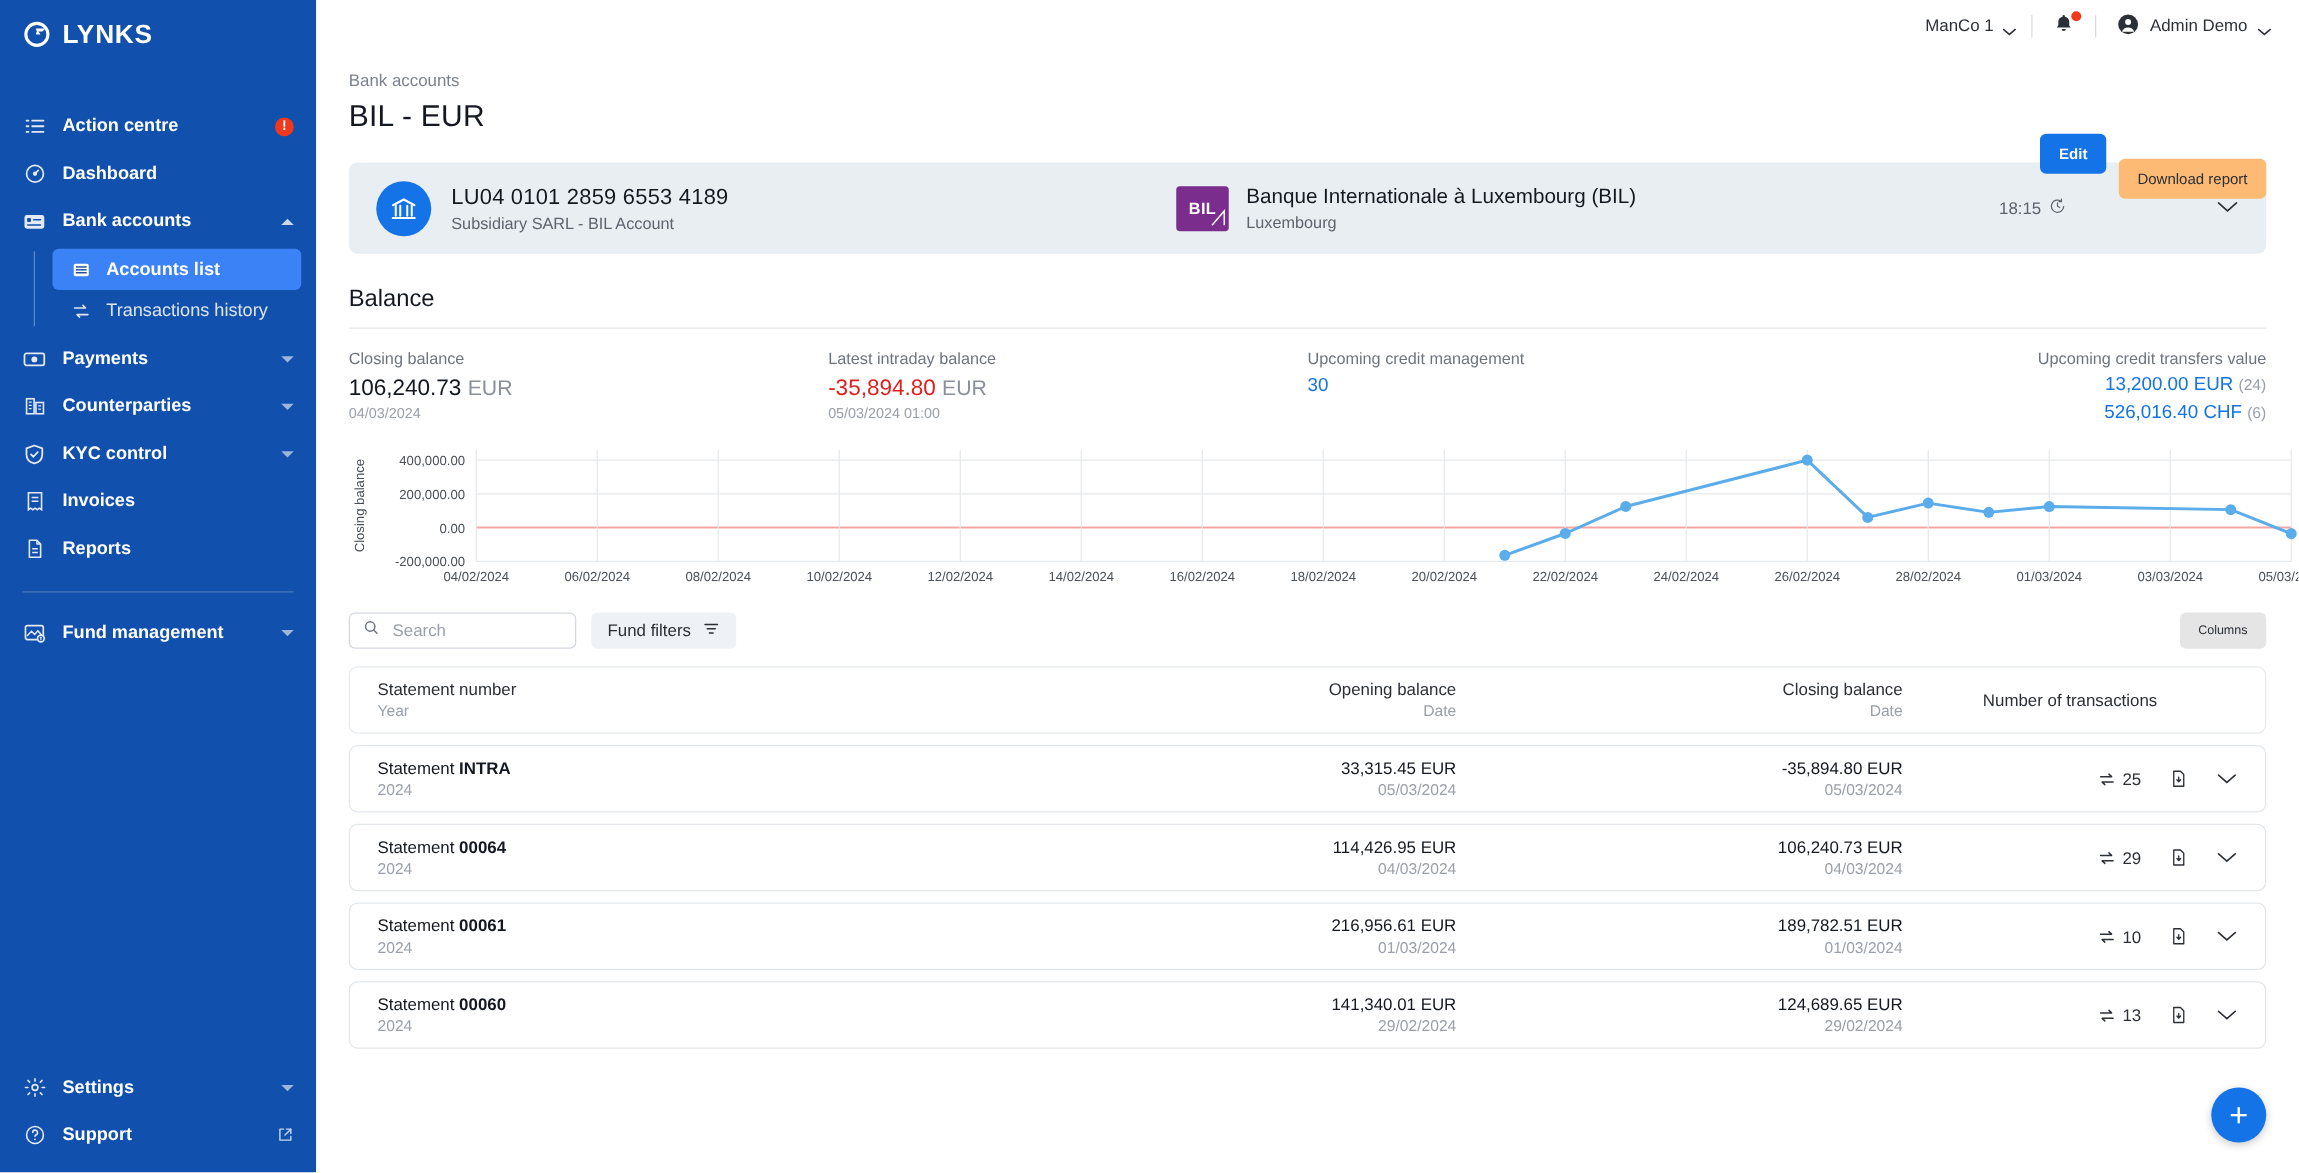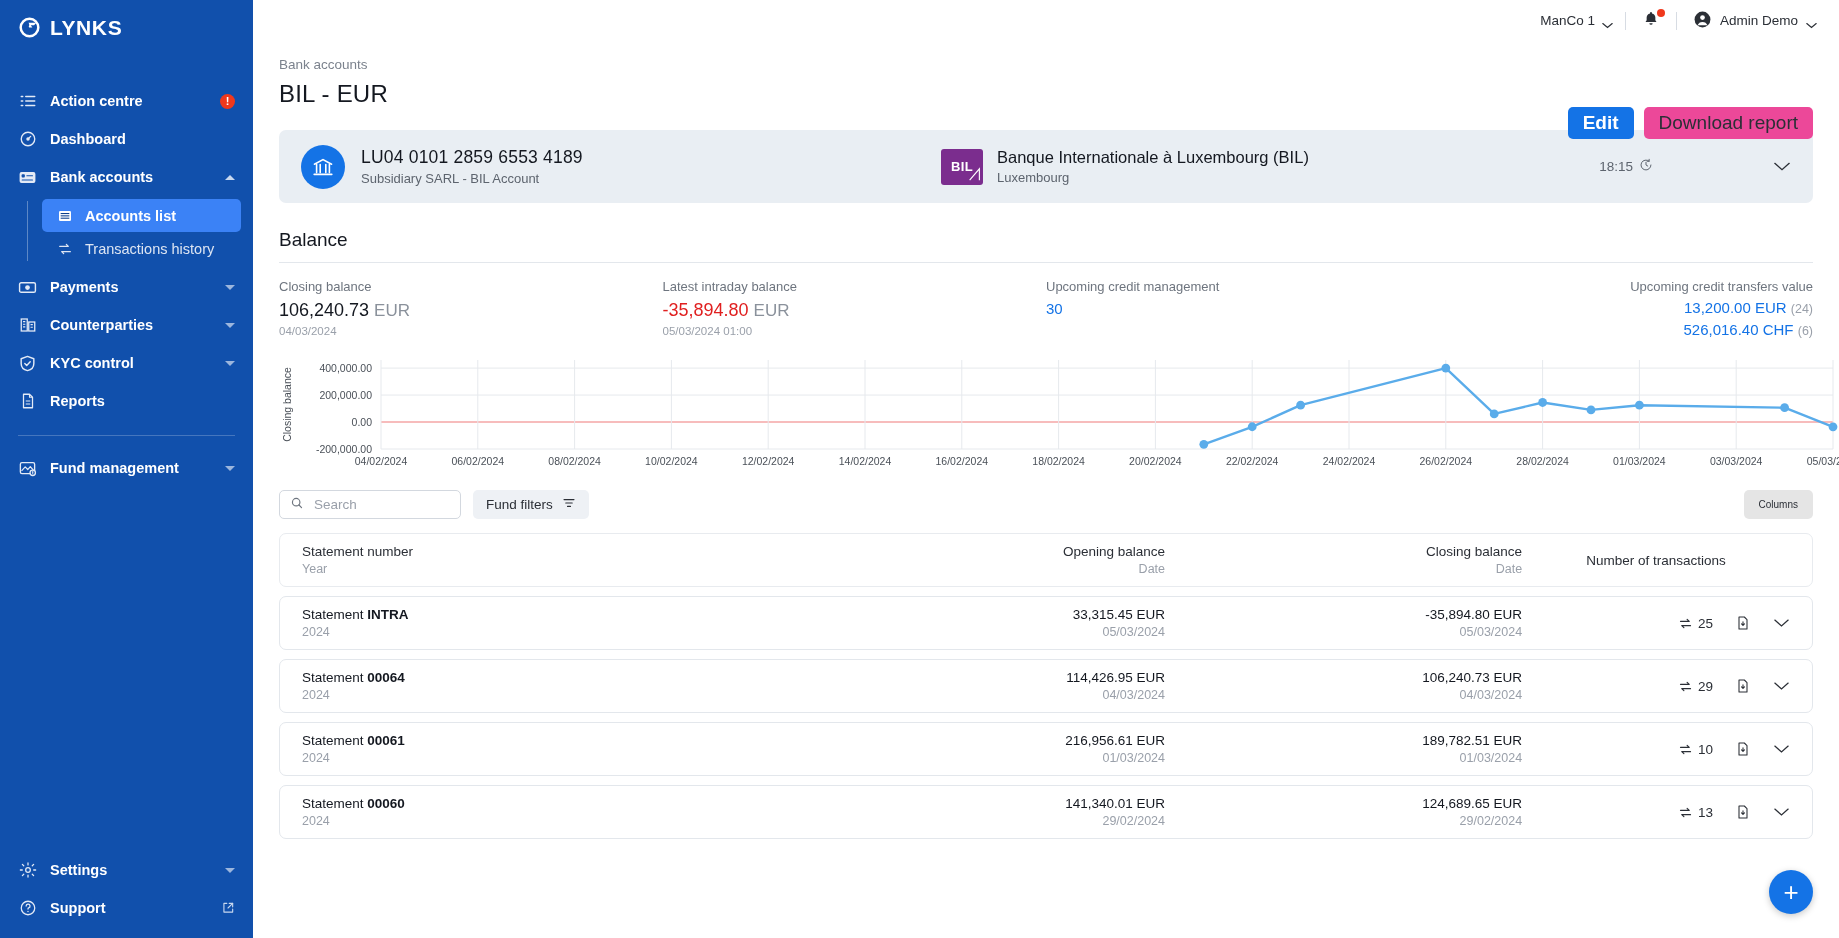--- a/index.html
+++ b/index.html
@@ -86,7 +86,7 @@
   .ptitle { font-size: 24px; color: #141820; margin-top: 8px; font-weight: normal; letter-spacing:.2px;}
   .head-actions { position: absolute; right: 26px; top: 66px; display:flex; gap:10px; }
   .btn {
-    height: 30px; border-radius: 5px; font-size: 19px;
+    height: 30px; border-radius: 5px; font-size: 12px;
     display:flex;align-items:center;justify-content:center;
     padding: 16px 15px; cursor: pointer; border: none;
     font-family: "Liberation Sans", sans-serif;

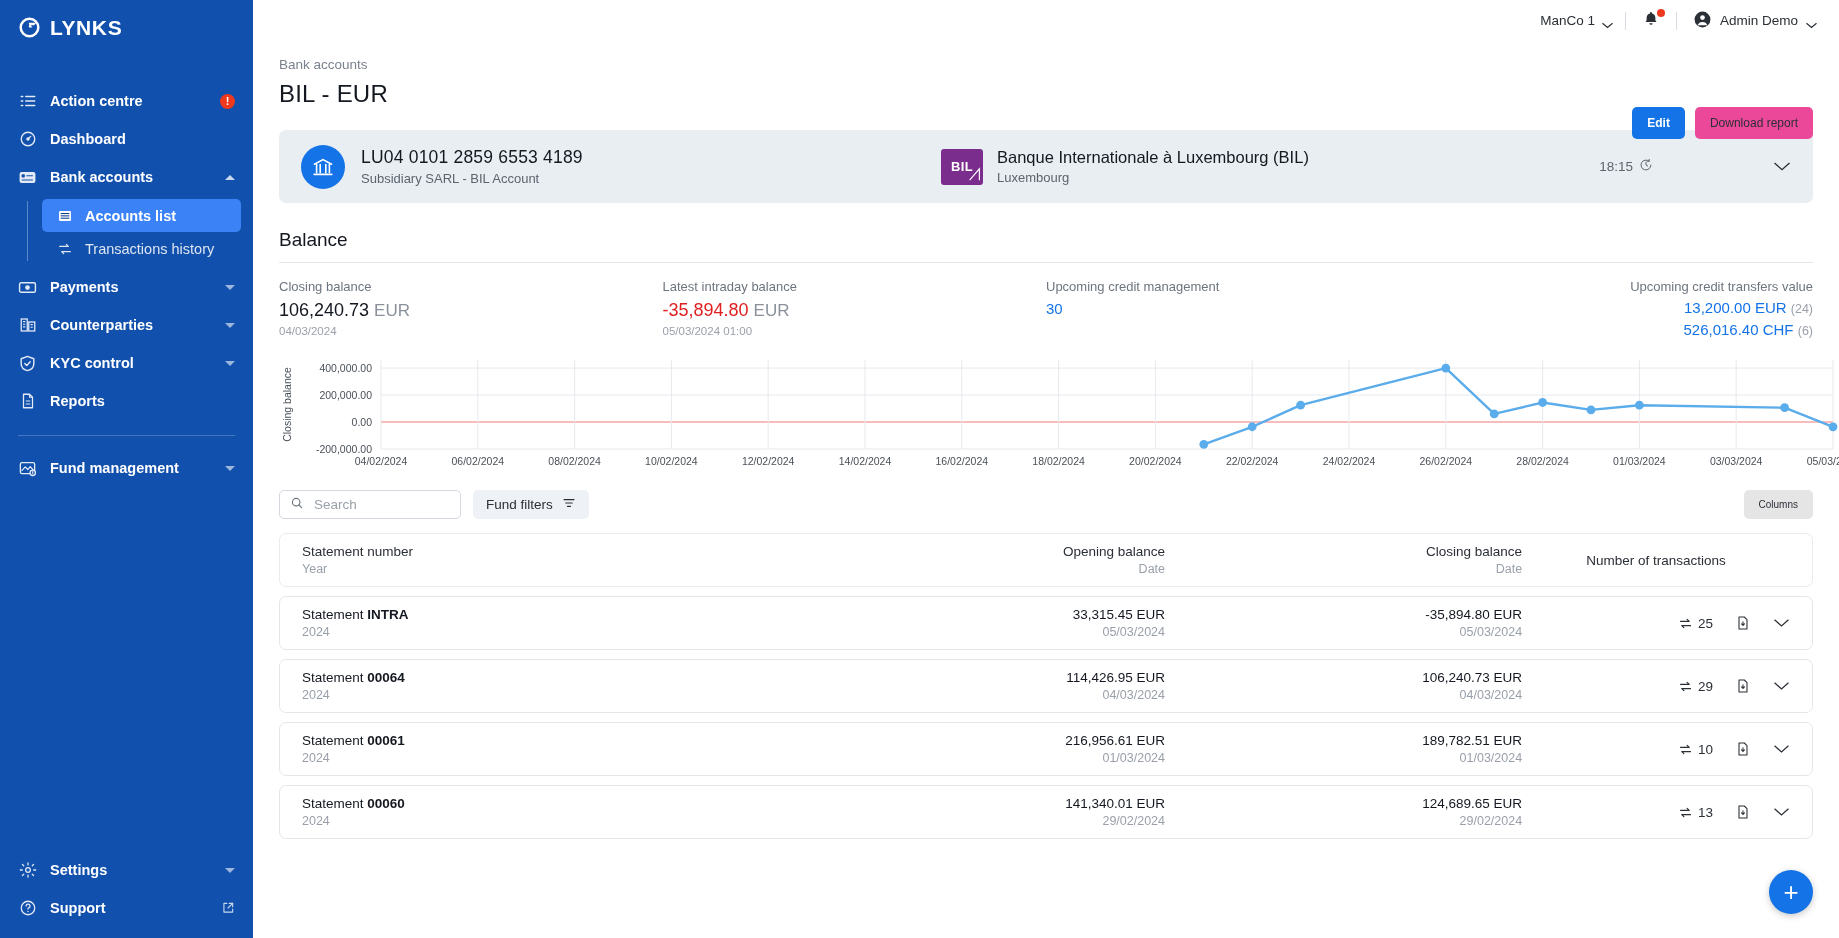--- a/index.html
+++ b/index.html
@@ -92,7 +92,7 @@
     font-family: "Liberation Sans", sans-serif;
   }
   .btn-primary { background:#1473e6; color:#fff; font-weight:bold; }
-  .btn-ghost { background:#ec4899; color:#2b2f36; }
+  .btn-ghost { background:#fdba74; color:#2b2f36;margin-top:20px; }
 
   
   .acct-card {

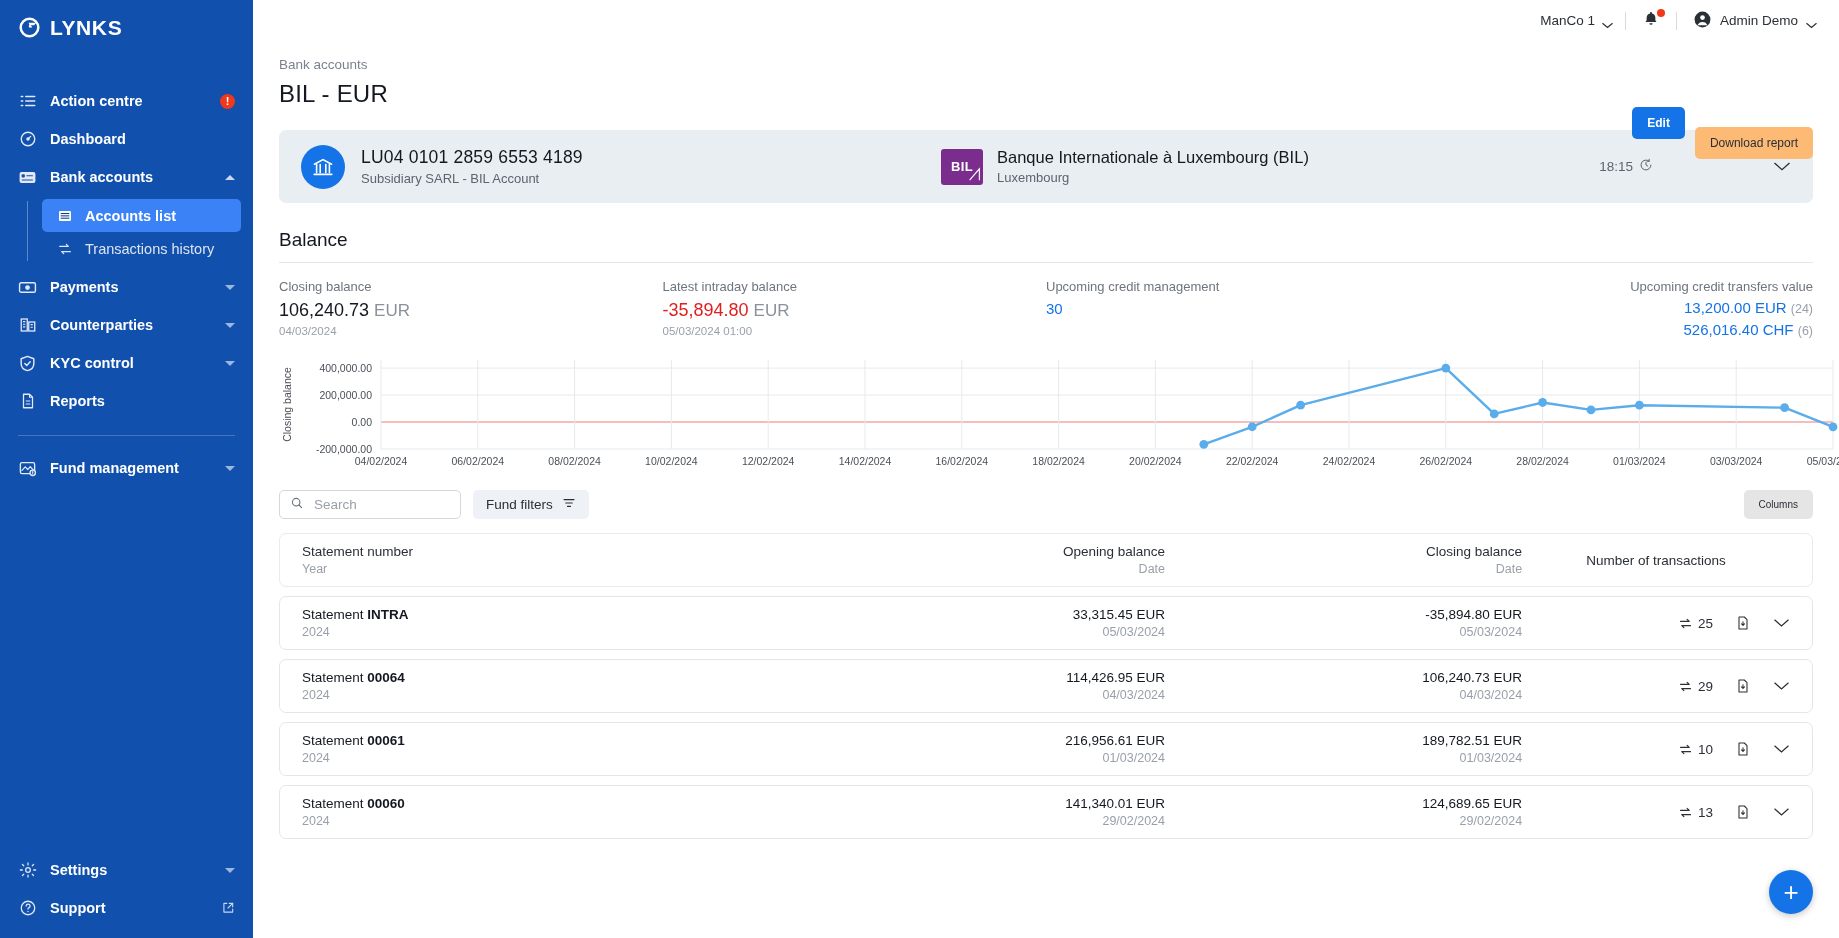--- a/index.html
+++ b/index.html
@@ -300,6 +300,15 @@
         <span class="caret down"></span>
       </div>
 
+      <div class="nav-item bold">
+        <span class="ic">
+          <svg viewBox="0 0 24 24" width="18" height="18" fill="none" stroke="#e3eaf6" stroke-width="1.7">
+            <path d="M5 3h14v18l-2.3-1.6L14.4 21l-2.4-1.6L9.6 21l-2.3-1.6L5 21z"></path>
+            <path d="M8.4 8h7.2M8.4 12h7.2" stroke-width="1.4"></path>
+          </svg>
+        </span>
+        <span class="lbl">Invoices</span>
+      </div>
 
       <div class="nav-item bold">
         <span class="ic">

